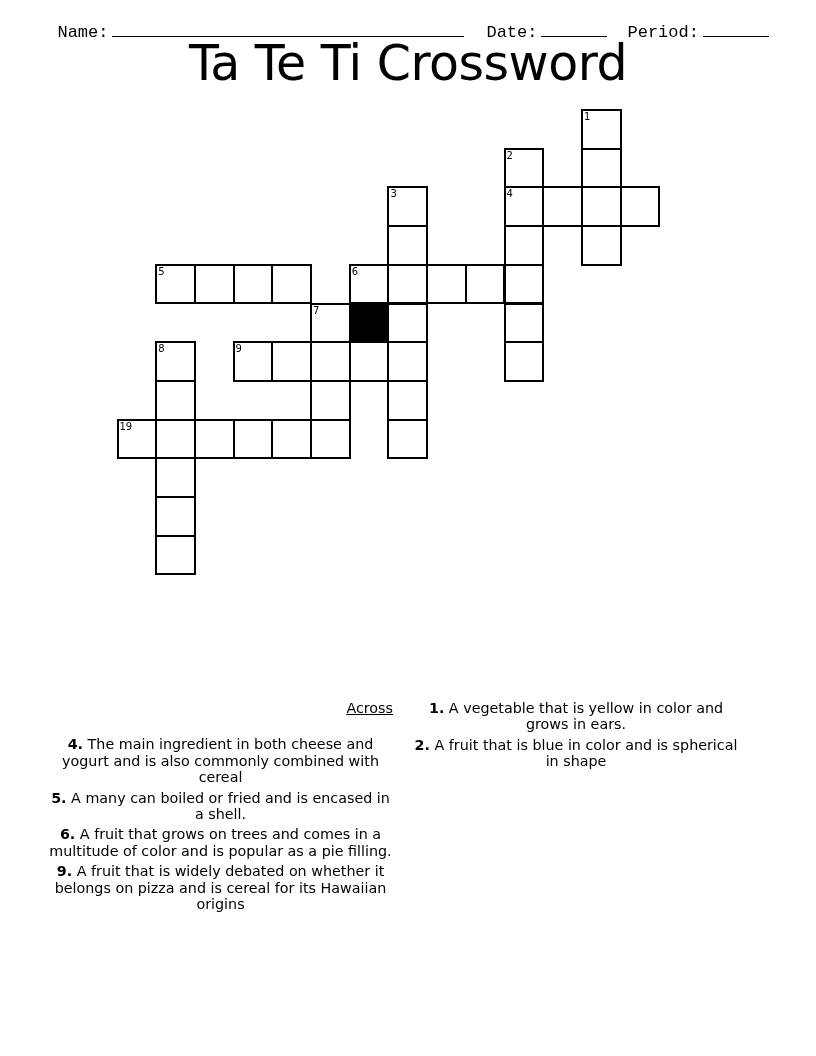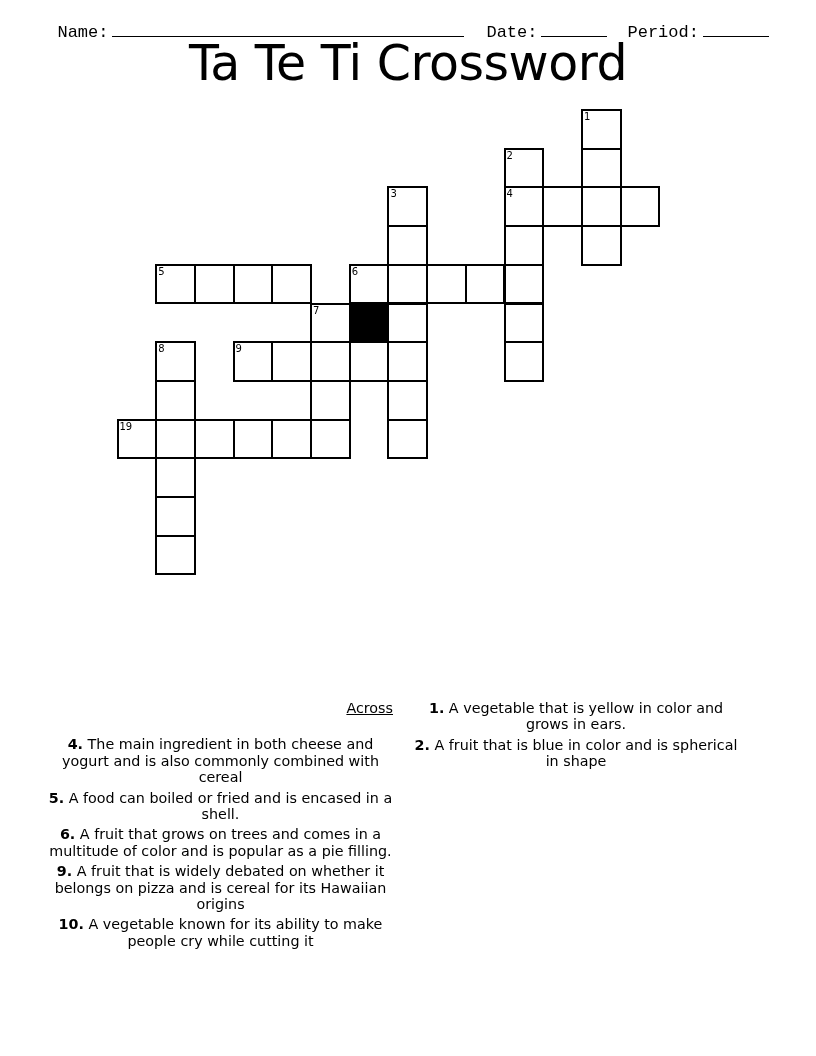--- a/index.html
+++ b/index.html
@@ -164,7 +164,7 @@
   <div class="heading">Across</div>
   <div id="across-list">
       <div class="clue"><span class="clue-num">4.</span><span> The main ingredient in both cheese and yogurt and is also commonly combined with cereal</span></div>
-      <div class="clue"><span class="clue-num">5.</span><span> A food can boiled or fried and is encased in a shell.</span></div>
+      <div class="clue"><span class="clue-num">5.</span><span> A many can boiled or fried and is encased in a shell.</span></div>
       <div class="clue"><span class="clue-num">6.</span><span> A fruit that grows on trees and comes in a multitude of color and is popular as a pie filling.</span></div>
       <div class="clue"><span class="clue-num">9.</span><span> A fruit that is widely debated on whether it belongs on pizza and is cereal for its Hawaiian origins</span></div>
       <div class="clue"><span class="clue-num">10.</span><span> A vegetable known for its ability to make people cry while cutting it</span></div>

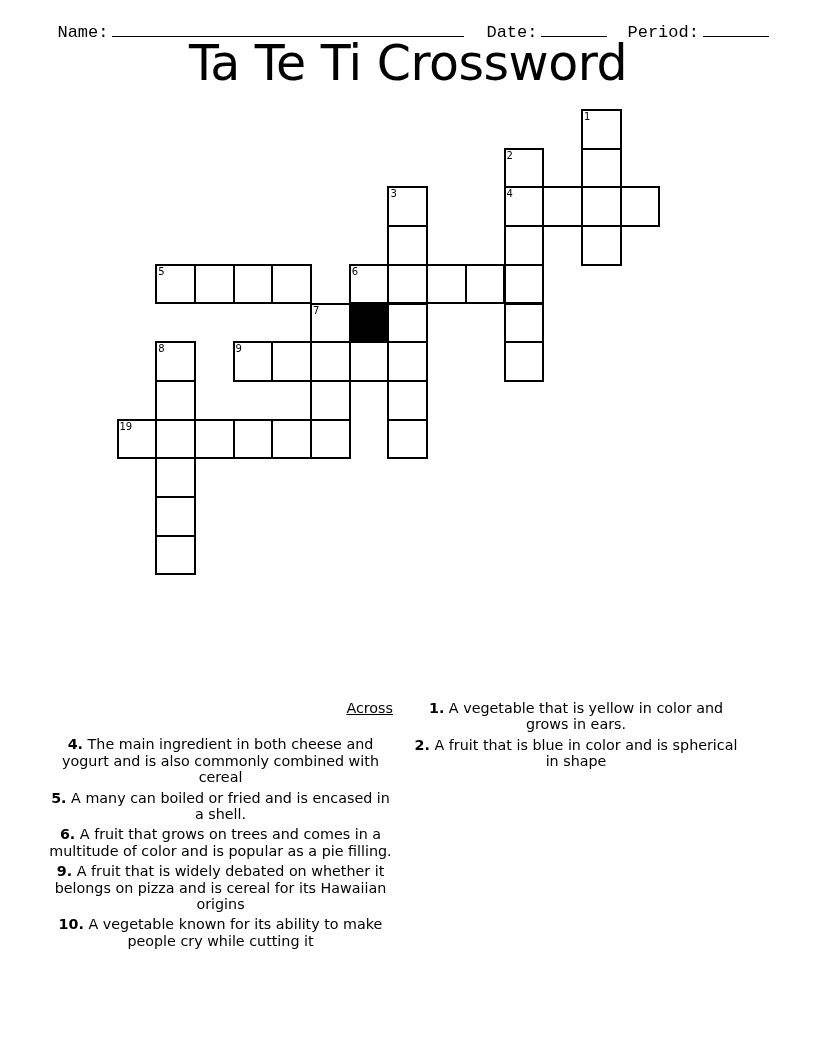--- a/index.html
+++ b/index.html
@@ -167,7 +167,6 @@
       <div class="clue"><span class="clue-num">5.</span><span> A many can boiled or fried and is encased in a shell.</span></div>
       <div class="clue"><span class="clue-num">6.</span><span> A fruit that grows on trees and comes in a multitude of color and is popular as a pie filling.</span></div>
       <div class="clue"><span class="clue-num">9.</span><span> A fruit that is widely debated on whether it belongs on pizza and is cereal for its Hawaiian origins</span></div>
-      <div class="clue"><span class="clue-num">10.</span><span> A vegetable known for its ability to make people cry while cutting it</span></div>
     </div>
 </div>
 

